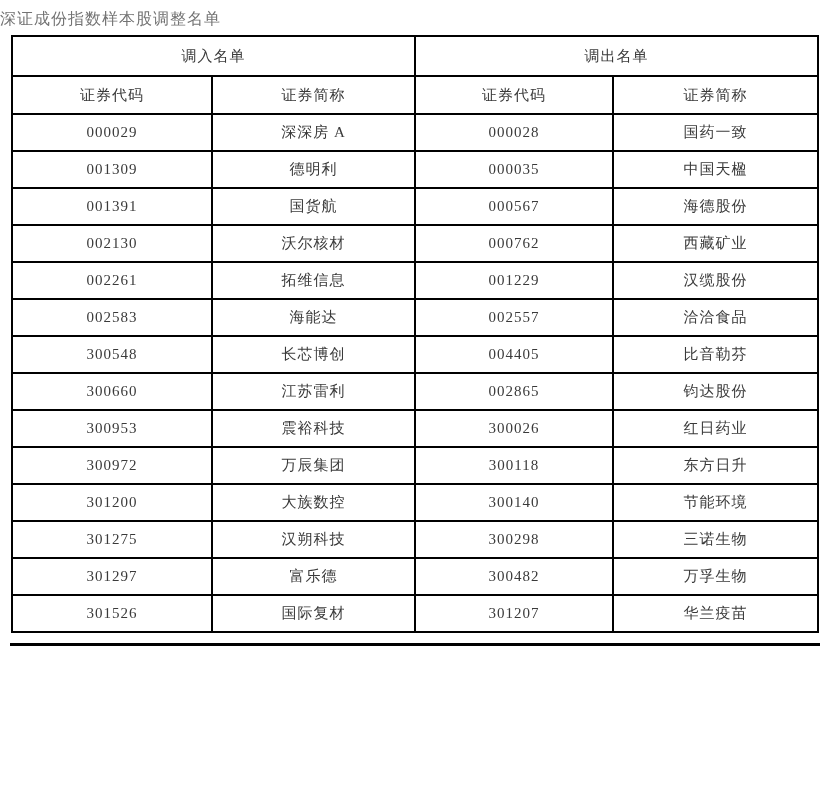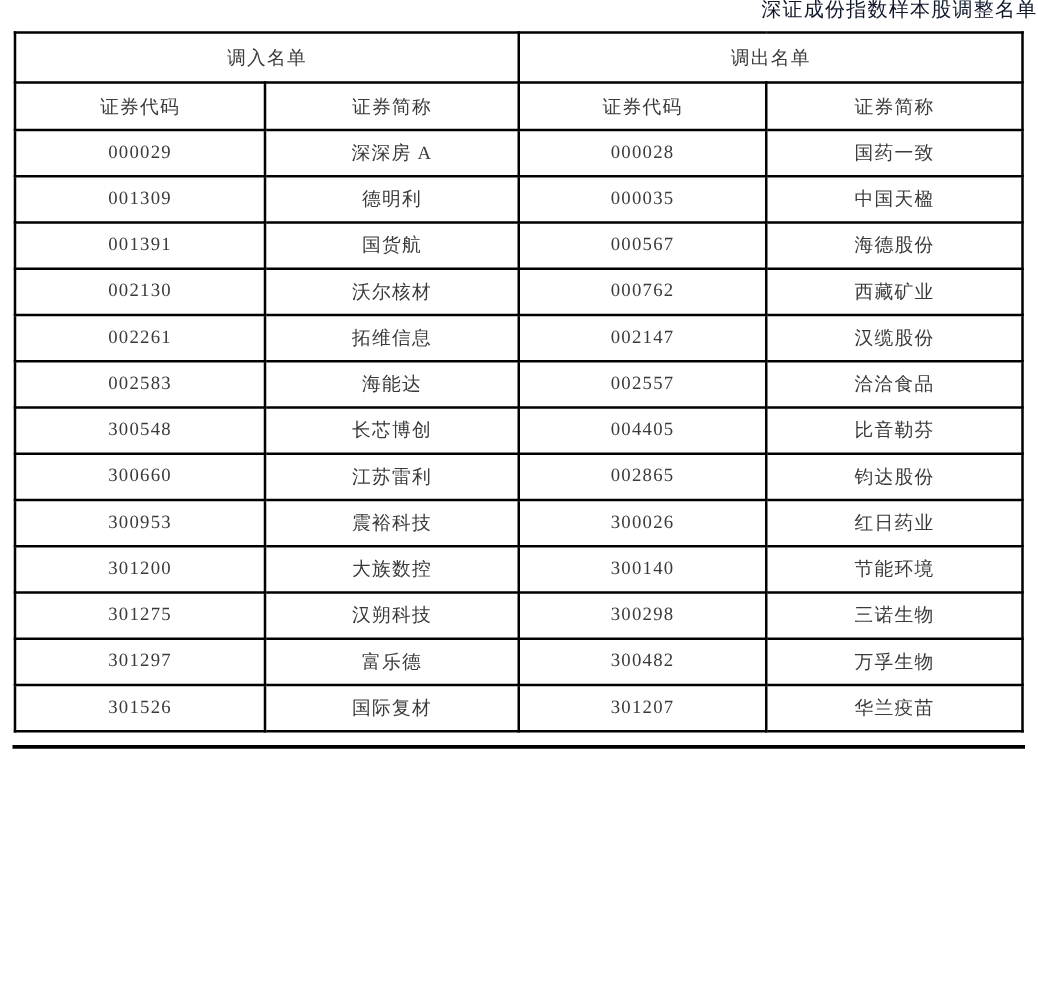--- a/index.html
+++ b/index.html
@@ -19,10 +19,11 @@
     box-sizing: border-box;
   }
   .doc-title {
-    text-align: right;
+    text-align: left;
     font-size: 16px;
     letter-spacing: 1px;
-    color: #0f172a;
+    color: #737373;
+    padding-top: 10px;
     height: 25px;
     line-height: 18px;
   }

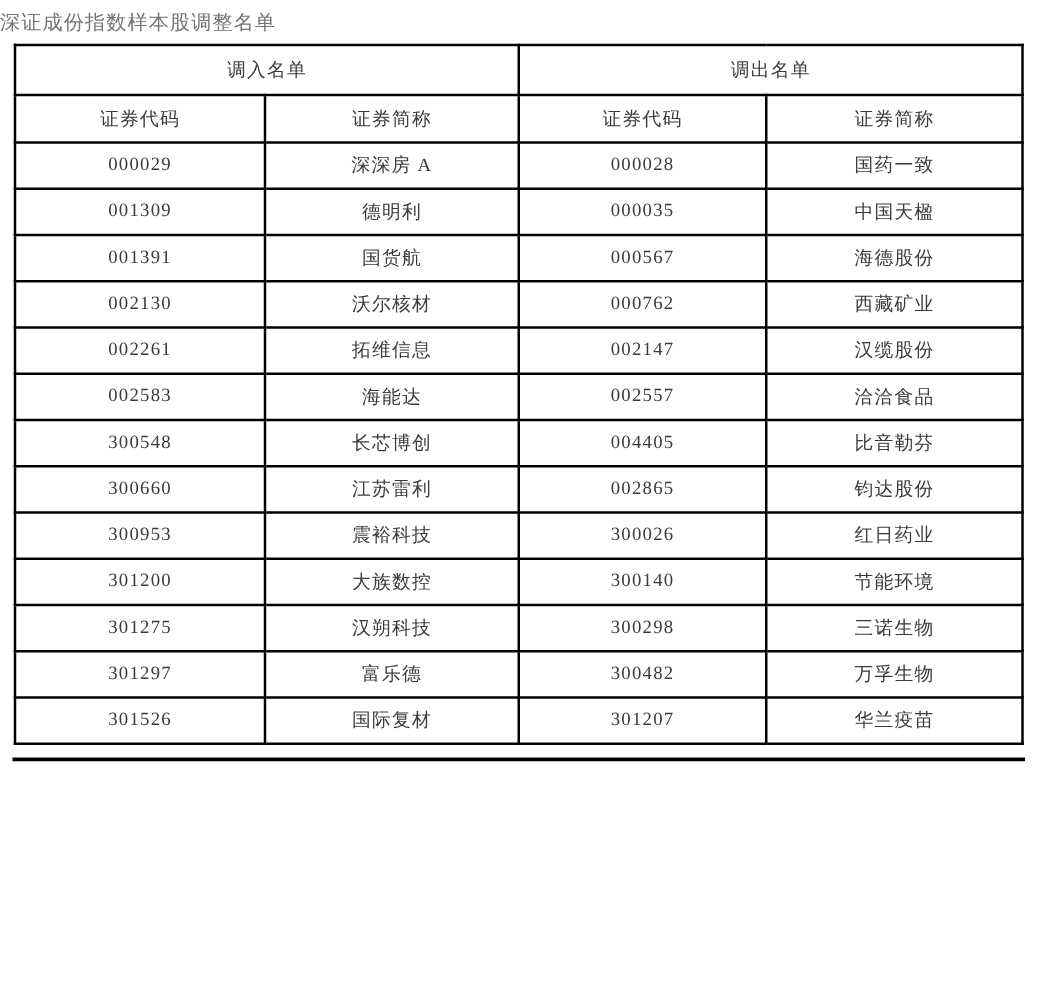--- a/index.html
+++ b/index.html
@@ -122,7 +122,7 @@
         <tr>
           <td>002261</td>
           <td>拓维信息</td>
-          <td>002147</td>
+          <td>001229</td>
           <td>汉缆股份</td>
         </tr>
         <tr>

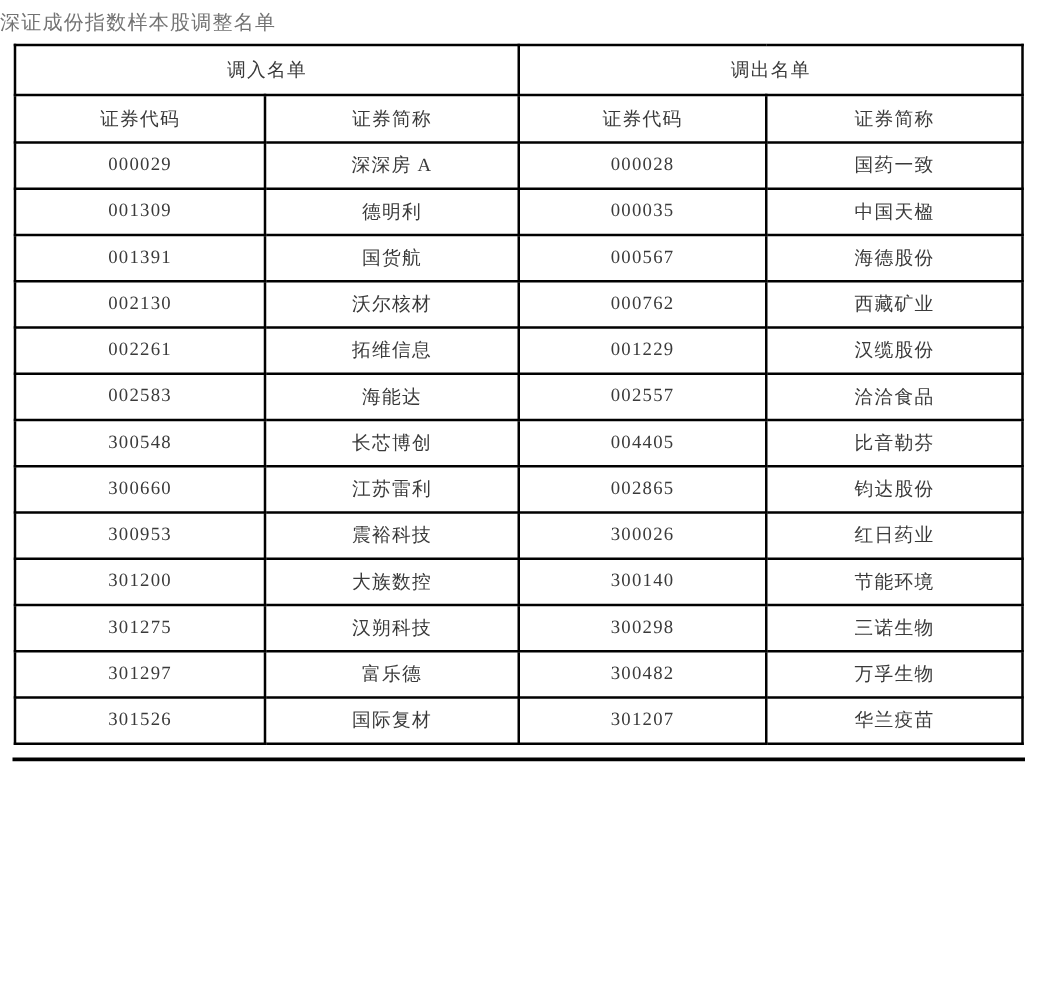--- a/index.html
+++ b/index.html
@@ -150,6 +150,12 @@
           <td>红日药业</td>
         </tr>
         <tr>
+          <td>300972</td>
+          <td>万辰集团</td>
+          <td>300118</td>
+          <td>东方日升</td>
+        </tr>
+        <tr>
           <td>301200</td>
           <td>大族数控</td>
           <td>300140</td>

